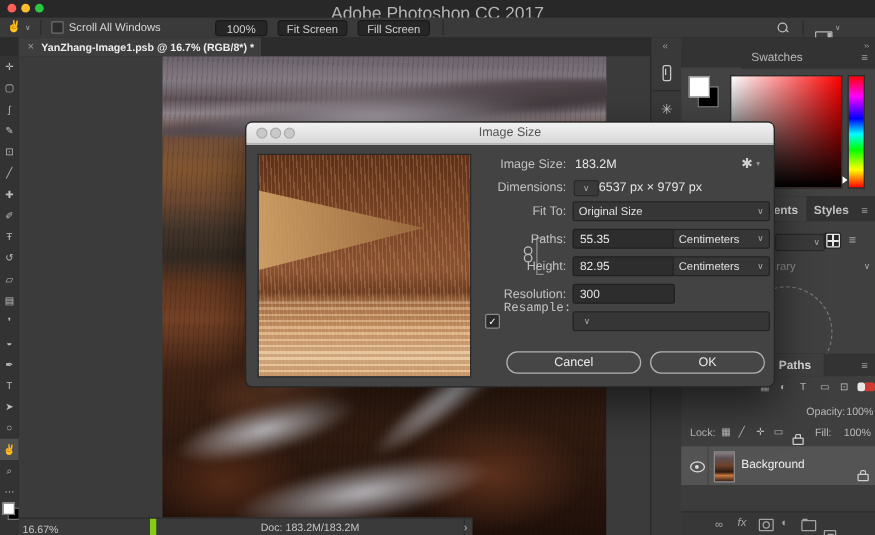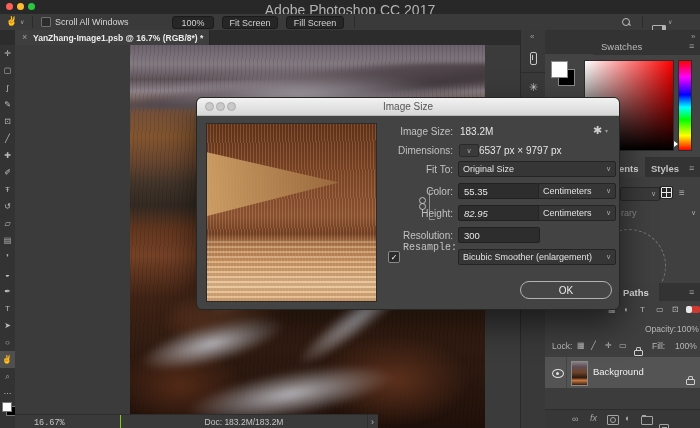--- a/index.html
+++ b/index.html
@@ -382,7 +382,7 @@
     <div class="abs chain" style="left:222px;top:99px;"></div>
     <div class="abs chain" style="left:222px;top:105px;"></div>
 
-    <span class="abs lbl" style="left:150px;top:88px;width:106px;">Color:</span>
+    <span class="abs lbl" style="left:150px;top:88px;width:106px;">Paths:</span>
     <div class="abs inp" style="left:261px;top:85px;width:70px;">
         <span>55.35</span>
       </div>

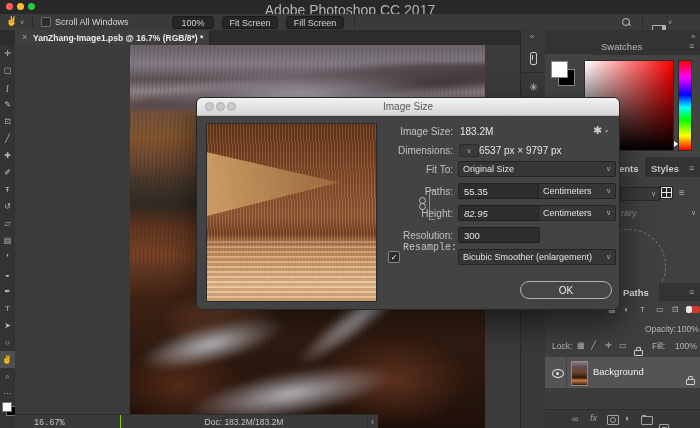--- a/index.html
+++ b/index.html
@@ -392,7 +392,7 @@
     </div>
 
     <span class="abs lbl" style="left:150px;top:110px;width:106px;">Height:</span>
-    <div class="abs inp" style="left:261px;top:107px;width:70px;font-style:italic;">
+    <div class="abs inp" style="left:261px;top:107px;width:70px;">
         <span>82.95</span>
       </div>
     <div class="abs dd" style="left:341px;top:107px;width:68px;">

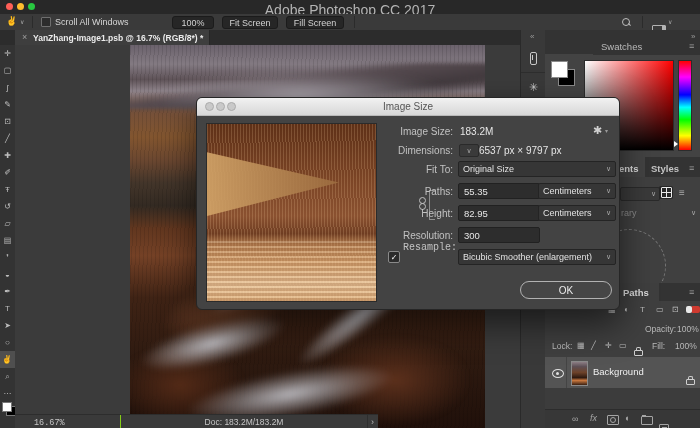--- a/index.html
+++ b/index.html
@@ -410,7 +410,6 @@
       </div>
     <span class="abs lbl" style="left:206px;top:144px;width:50px;font-family:Liberation Mono, monospace;">Resample:</span>
     <div class="abs dd" style="left:261px;top:151px;width:148px;">
-      <span>Bicubic Smoother (enlargement)</span>
         <span class="cv">∨</span>
     </div>
 

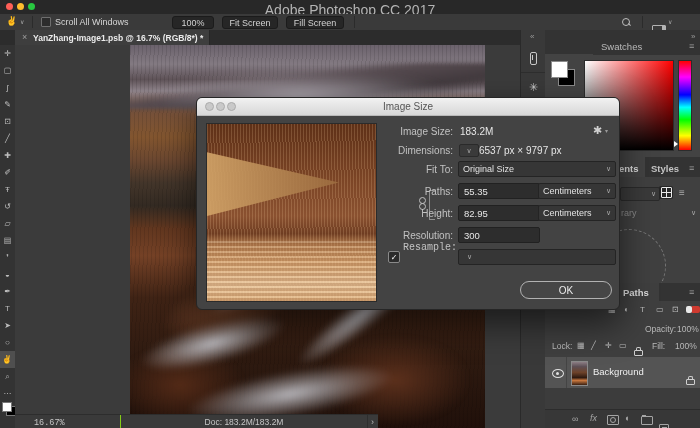--- a/index.html
+++ b/index.html
@@ -413,6 +413,7 @@
         <span class="cv">∨</span>
     </div>
 
+    <div class="abs btn-pill" style="left:208px;top:183px;width:106px;">Cancel</div>
     <div class="abs btn-pill" style="left:323px;top:183px;width:90px;">OK</div>
   </div>
 

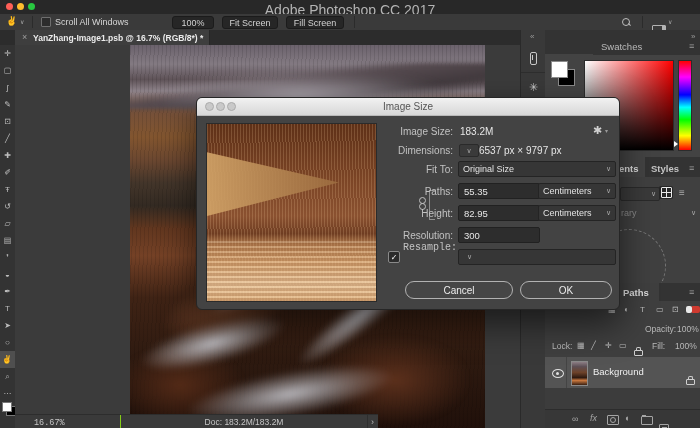--- a/index.html
+++ b/index.html
@@ -46,7 +46,7 @@
   .rock{filter:blur(2px);}
   
   .statusbar{left:15px;top:414px;width:363px;height:14px;background:#3a3a3a;border-top:1px solid #2d2d2d;}
-  .statusbar .z{left:19px;top:3px;font-size:8.5px;color:#c6c6c6;font-family:Liberation Mono, monospace;}
+  .statusbar .z{left:3px;top:3px;font-size:8.5px;color:#c6c6c6;}
   .docbox{left:105px;top:0;width:246px;height:14px;border-left:1px solid #84cc16;border-right:1px solid #2e2e2e;
           display:flex;align-items:center;justify-content:center;font-size:8.5px;color:#c6c6c6;}
   .statusbar .ch{left:356px;top:2px;font-size:9px;color:#bdbdbd;}

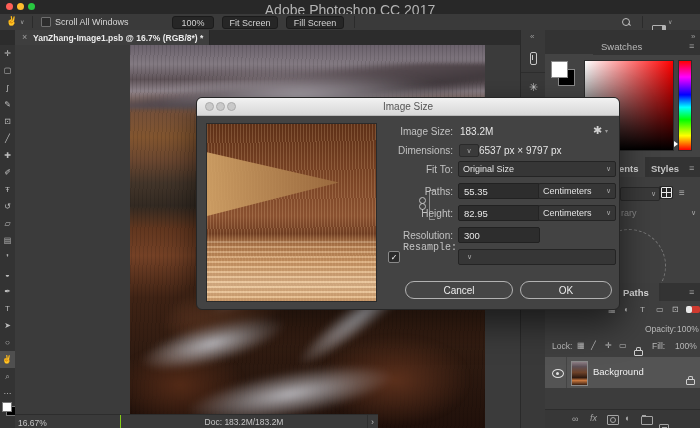--- a/index.html
+++ b/index.html
@@ -47,7 +47,7 @@
   
   .statusbar{left:15px;top:414px;width:363px;height:14px;background:#3a3a3a;border-top:1px solid #2d2d2d;}
   .statusbar .z{left:3px;top:3px;font-size:8.5px;color:#c6c6c6;}
-  .docbox{left:105px;top:0;width:246px;height:14px;border-left:1px solid #84cc16;border-right:1px solid #2e2e2e;
+  .docbox{left:105px;top:0;width:246px;height:14px;border-left:5px solid #84cc16;border-right:1px solid #2e2e2e;
           display:flex;align-items:center;justify-content:center;font-size:8.5px;color:#c6c6c6;}
   .statusbar .ch{left:356px;top:2px;font-size:9px;color:#bdbdbd;}
   

